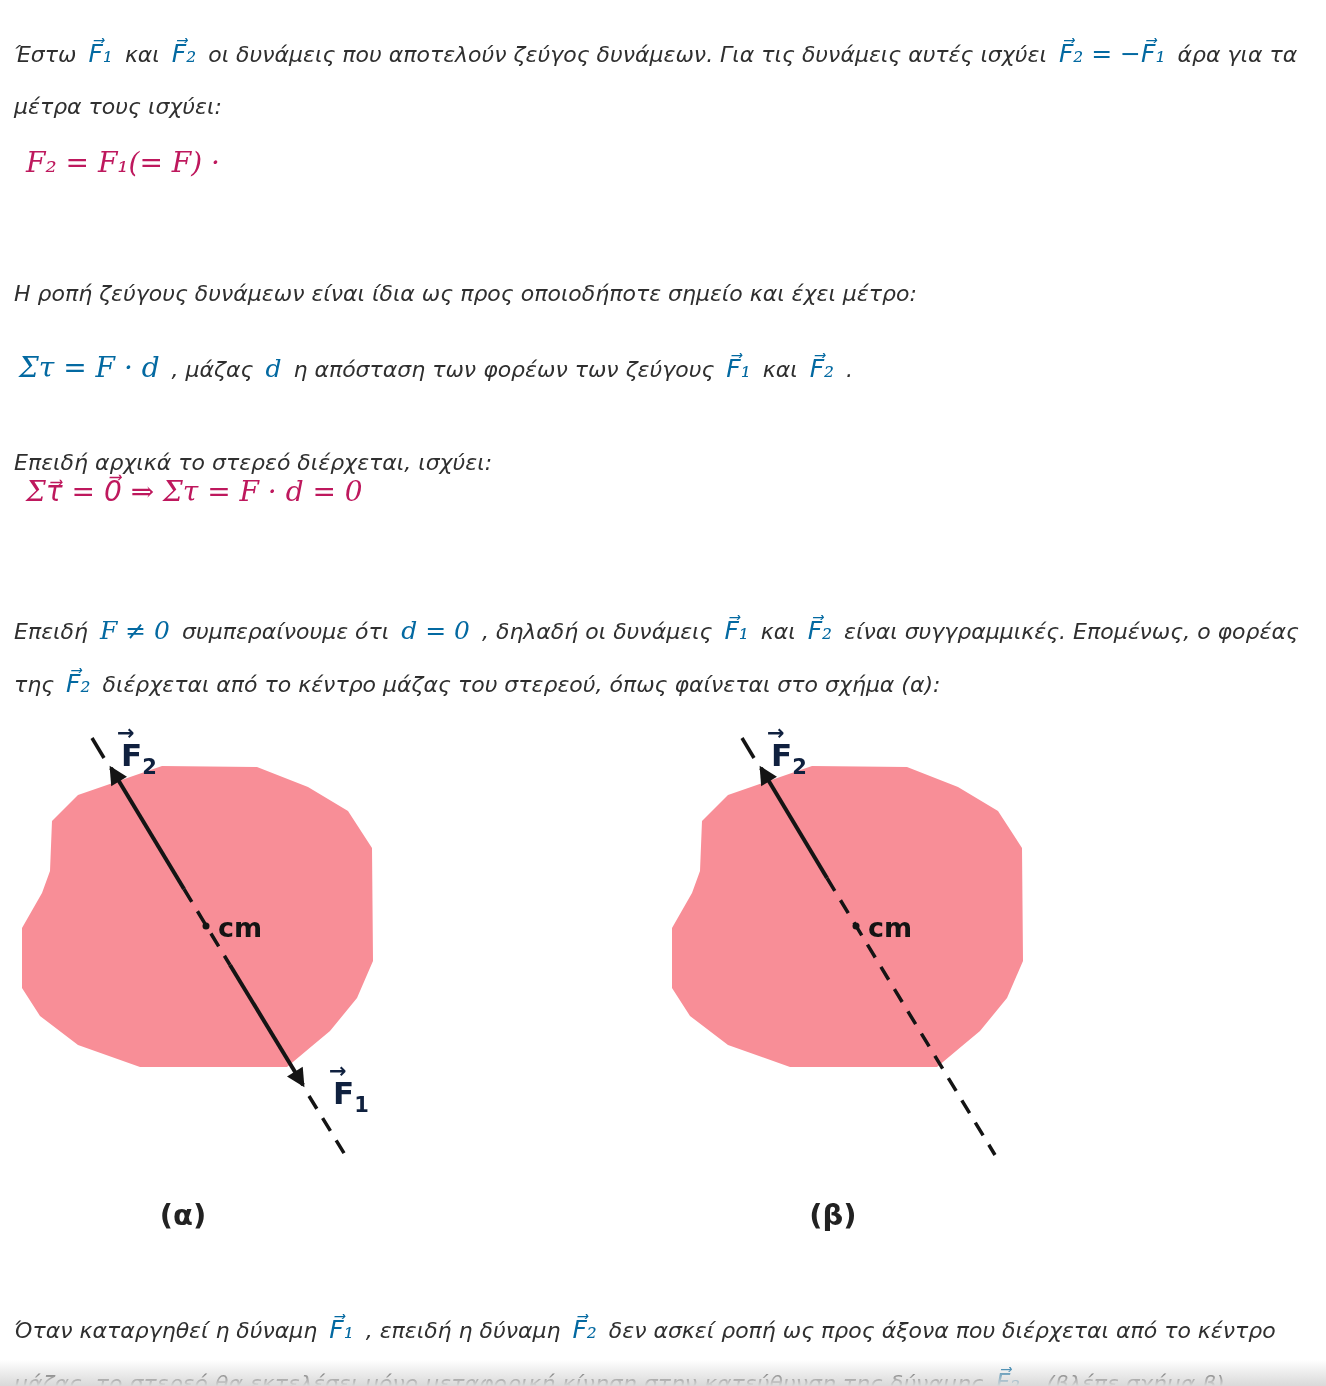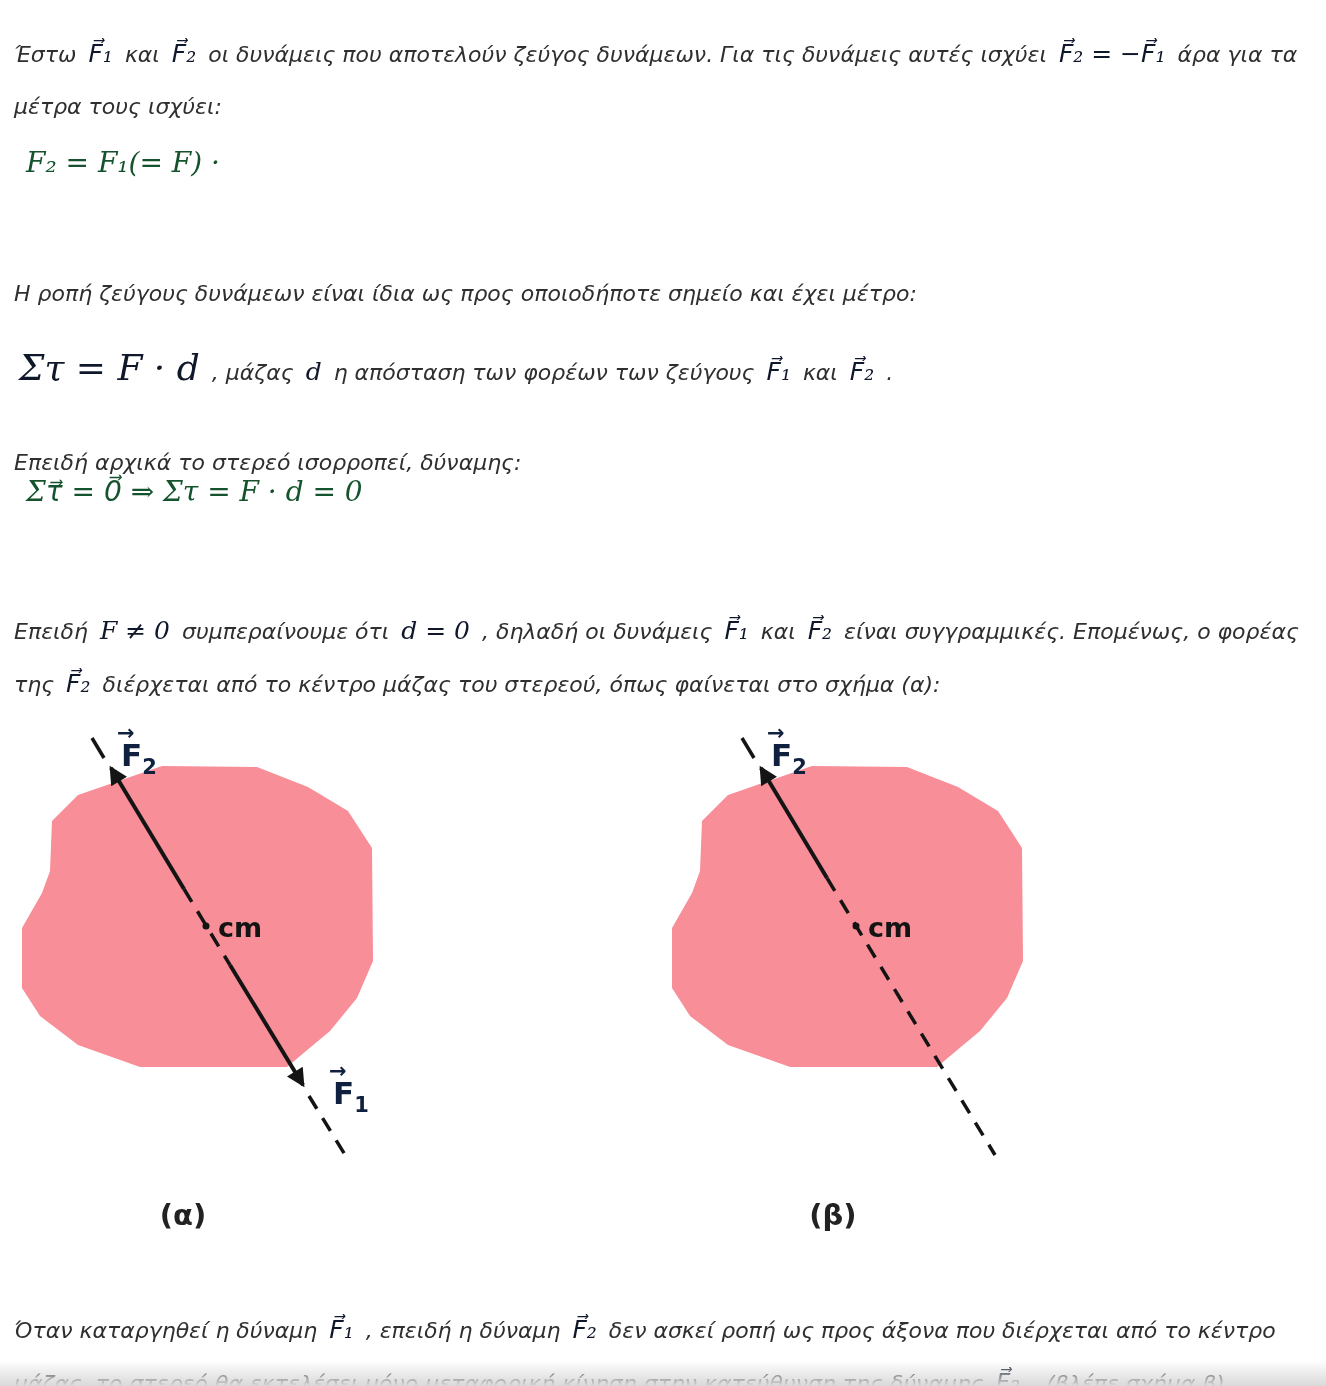--- a/index.html
+++ b/index.html
@@ -15,7 +15,7 @@
   .t{white-space:pre-wrap;font-style:italic;}
   .m{
     font-family:"DejaVu Serif","DejaVu Sans",serif;
-    font-style:italic;font-size:25px;color:#0f172a;
+    font-style:italic;font-size:25px;color:#0369a1;
     margin:0 5px;white-space:nowrap;
   }
   .m.big{font-size:36px;}

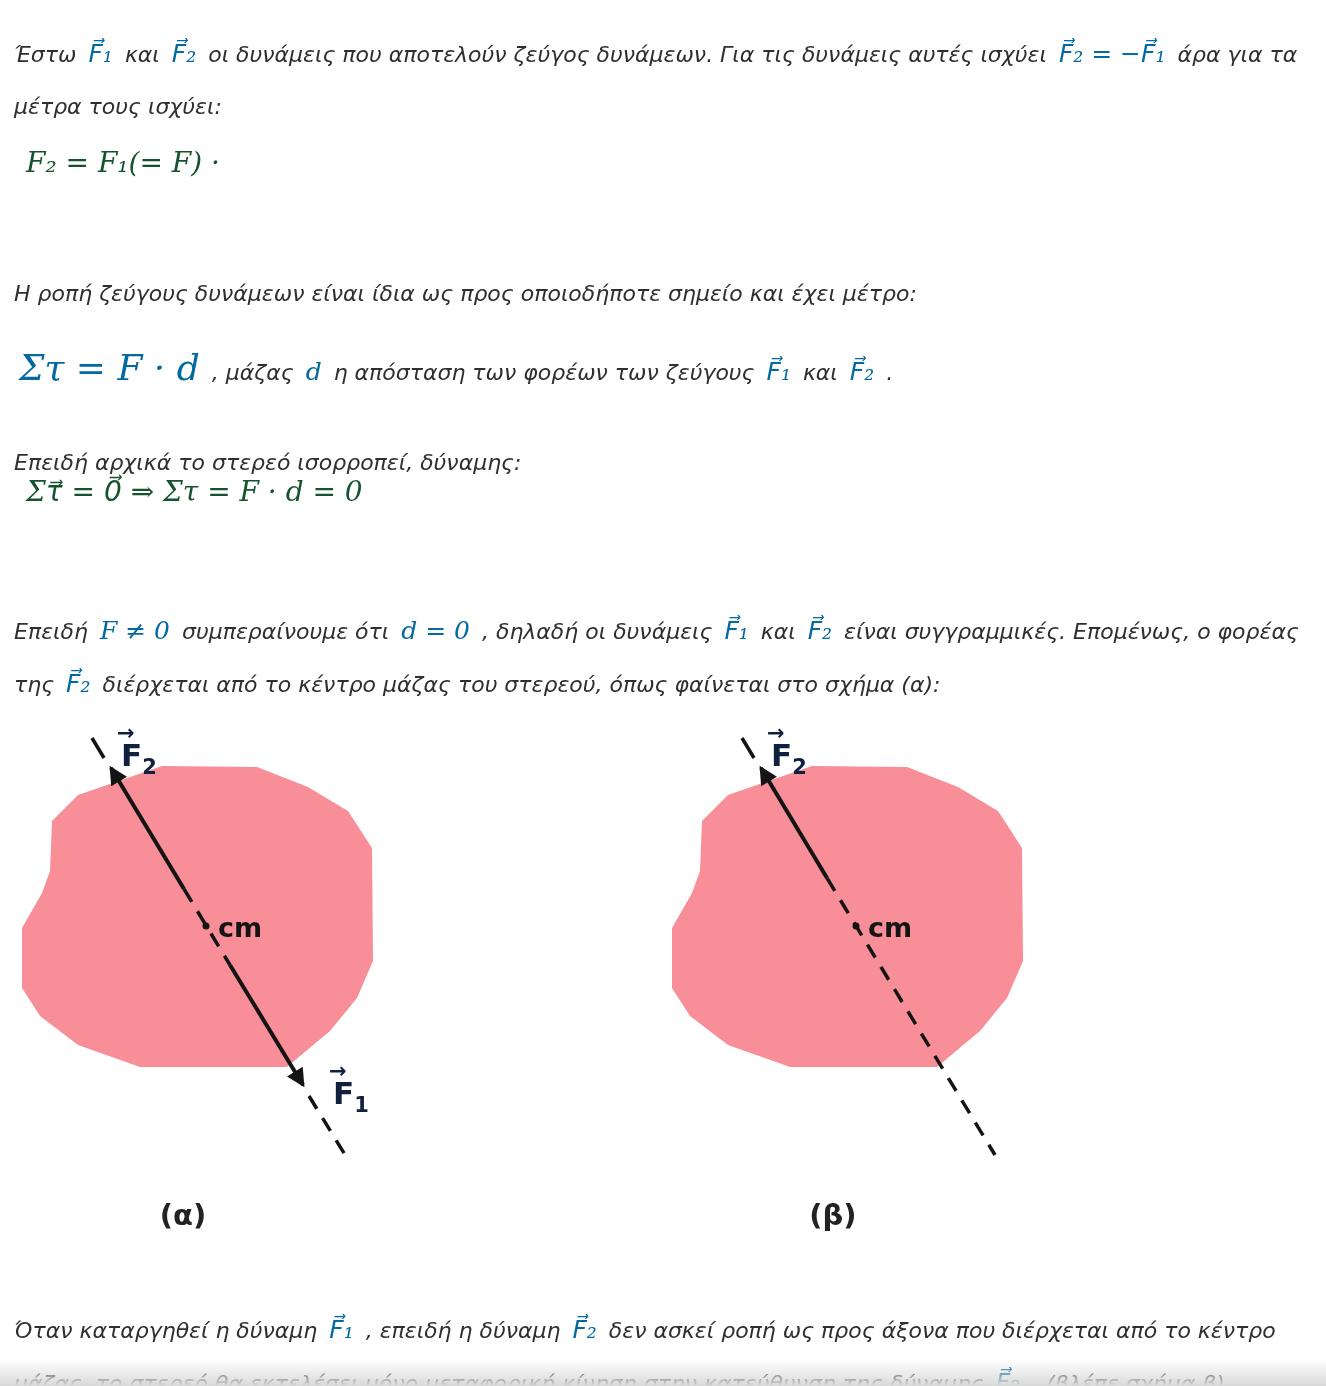--- a/index.html
+++ b/index.html
@@ -22,7 +22,7 @@
   .formula{
     position:absolute;left:26px;
     font-family:"DejaVu Serif","DejaVu Sans",serif;
-    font-style:italic;font-size:28px;color:#14532d;white-space:nowrap;
+    font-style:italic;font-size:28px;color:#be185d;white-space:nowrap;
   }
   .fig{position:absolute;width:440px;height:540px;top:718px;}
   .fig-a{left:15px;}

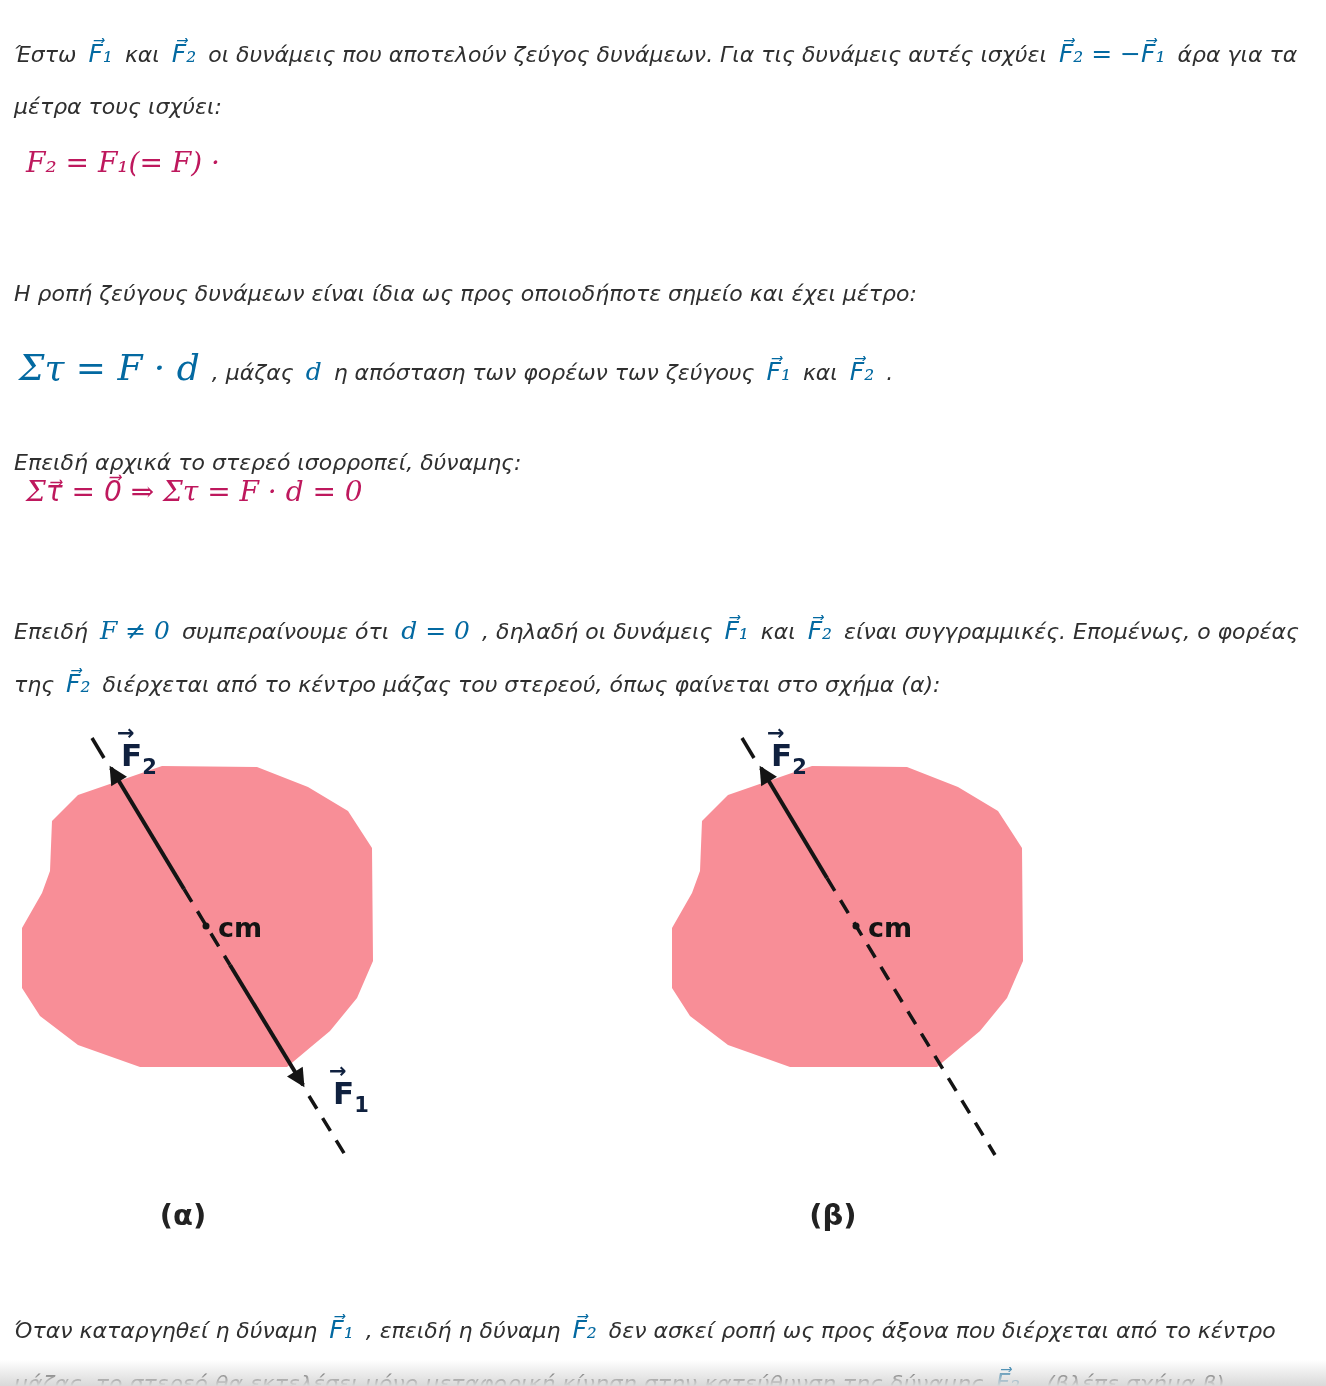--- a/index.html
+++ b/index.html
@@ -18,7 +18,7 @@
     font-style:italic;font-size:25px;color:#0369a1;
     margin:0 5px;white-space:nowrap;
   }
-  .m.big{font-size:36px;}
+  .m.big{font-size:28px;}
   .formula{
     position:absolute;left:26px;
     font-family:"DejaVu Serif","DejaVu Sans",serif;

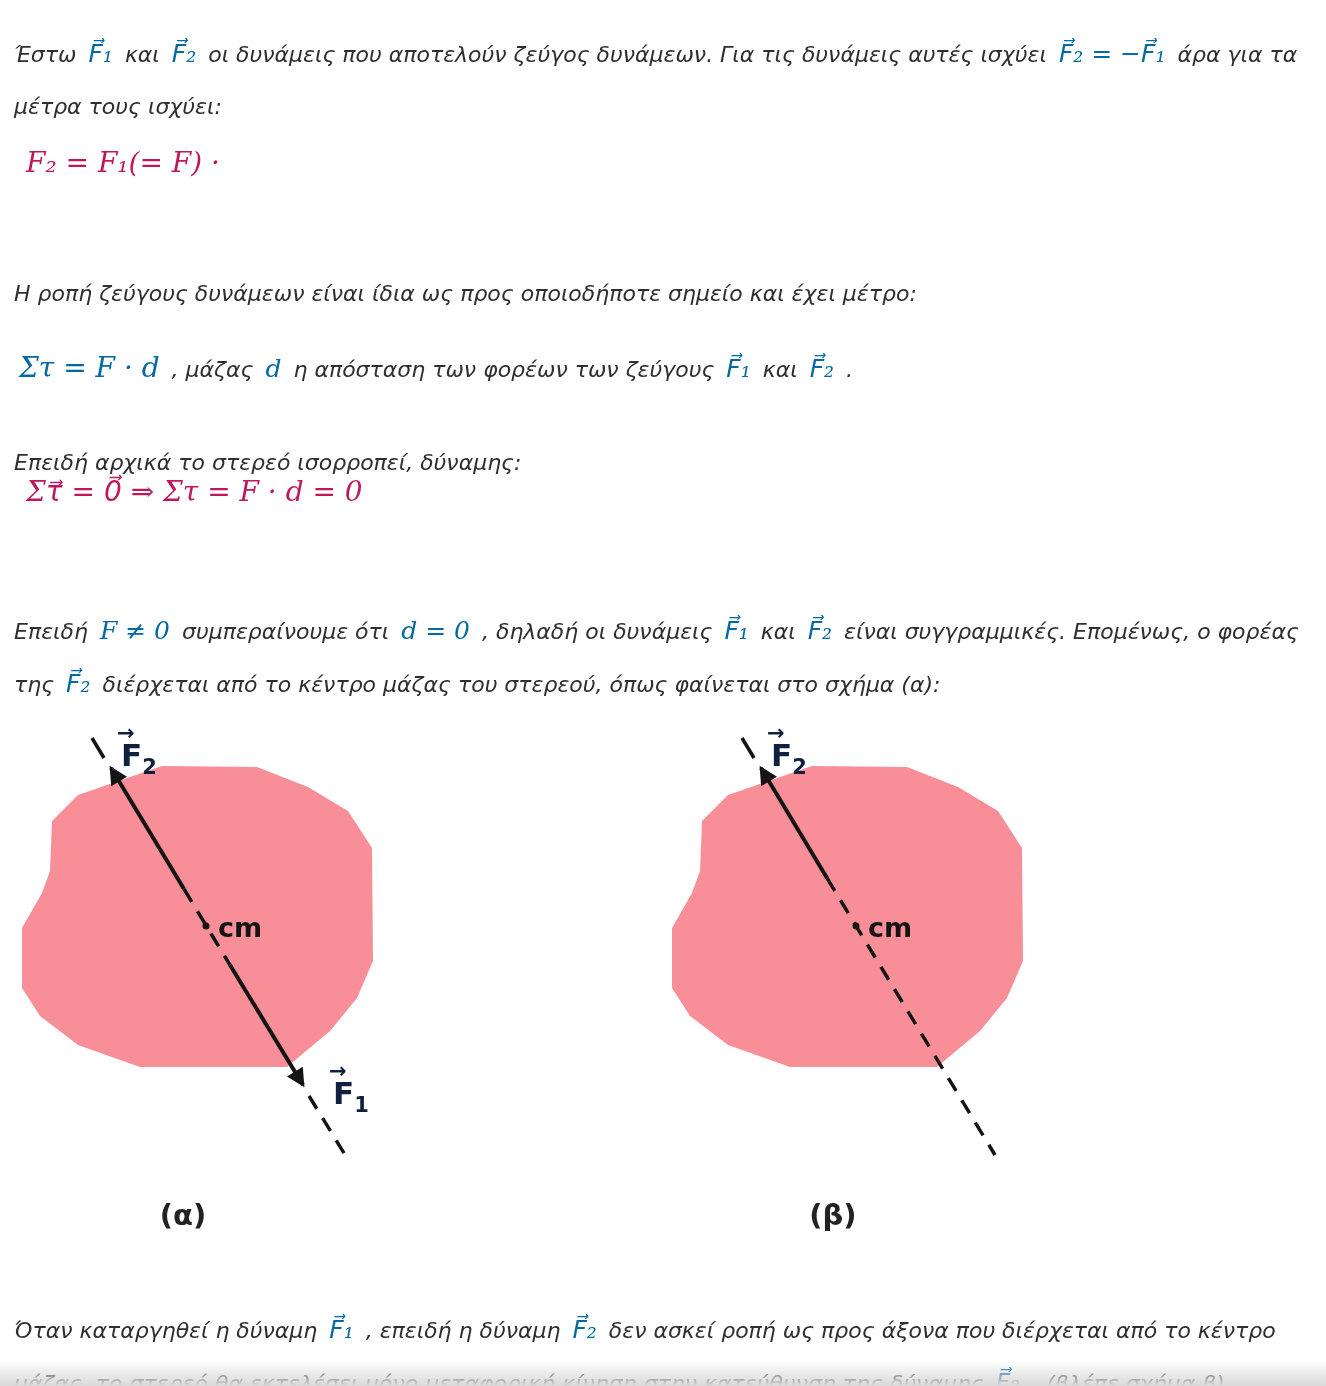--- a/index.html
+++ b/index.html
@@ -53,7 +53,7 @@
 
 <p class="para" style="top:320px"><span class="m big">Στ = F · d</span><span class="t"> , μάζας </span><span class="m">d</span><span class="t"> η απόσταση των φορέων των ζεύγους </span><span class="m">F⃗₁</span><span class="t"> και </span><span class="m">F⃗₂</span><span class="t"> .</span></p>
 
-<p class="para" style="top:415px"><span class="t">Επειδή αρχικά το στερεό ισορροπεί, δύναμης:</span></p>
+<p class="para" style="top:415px"><span class="t">Επειδή αρχικά το στερεό διέρχεται, ισχύει:</span></p>
 
 <div class="formula" style="top:475px">Στ⃗ = 0⃗ ⇒ Στ = F · d = 0</div>
 

